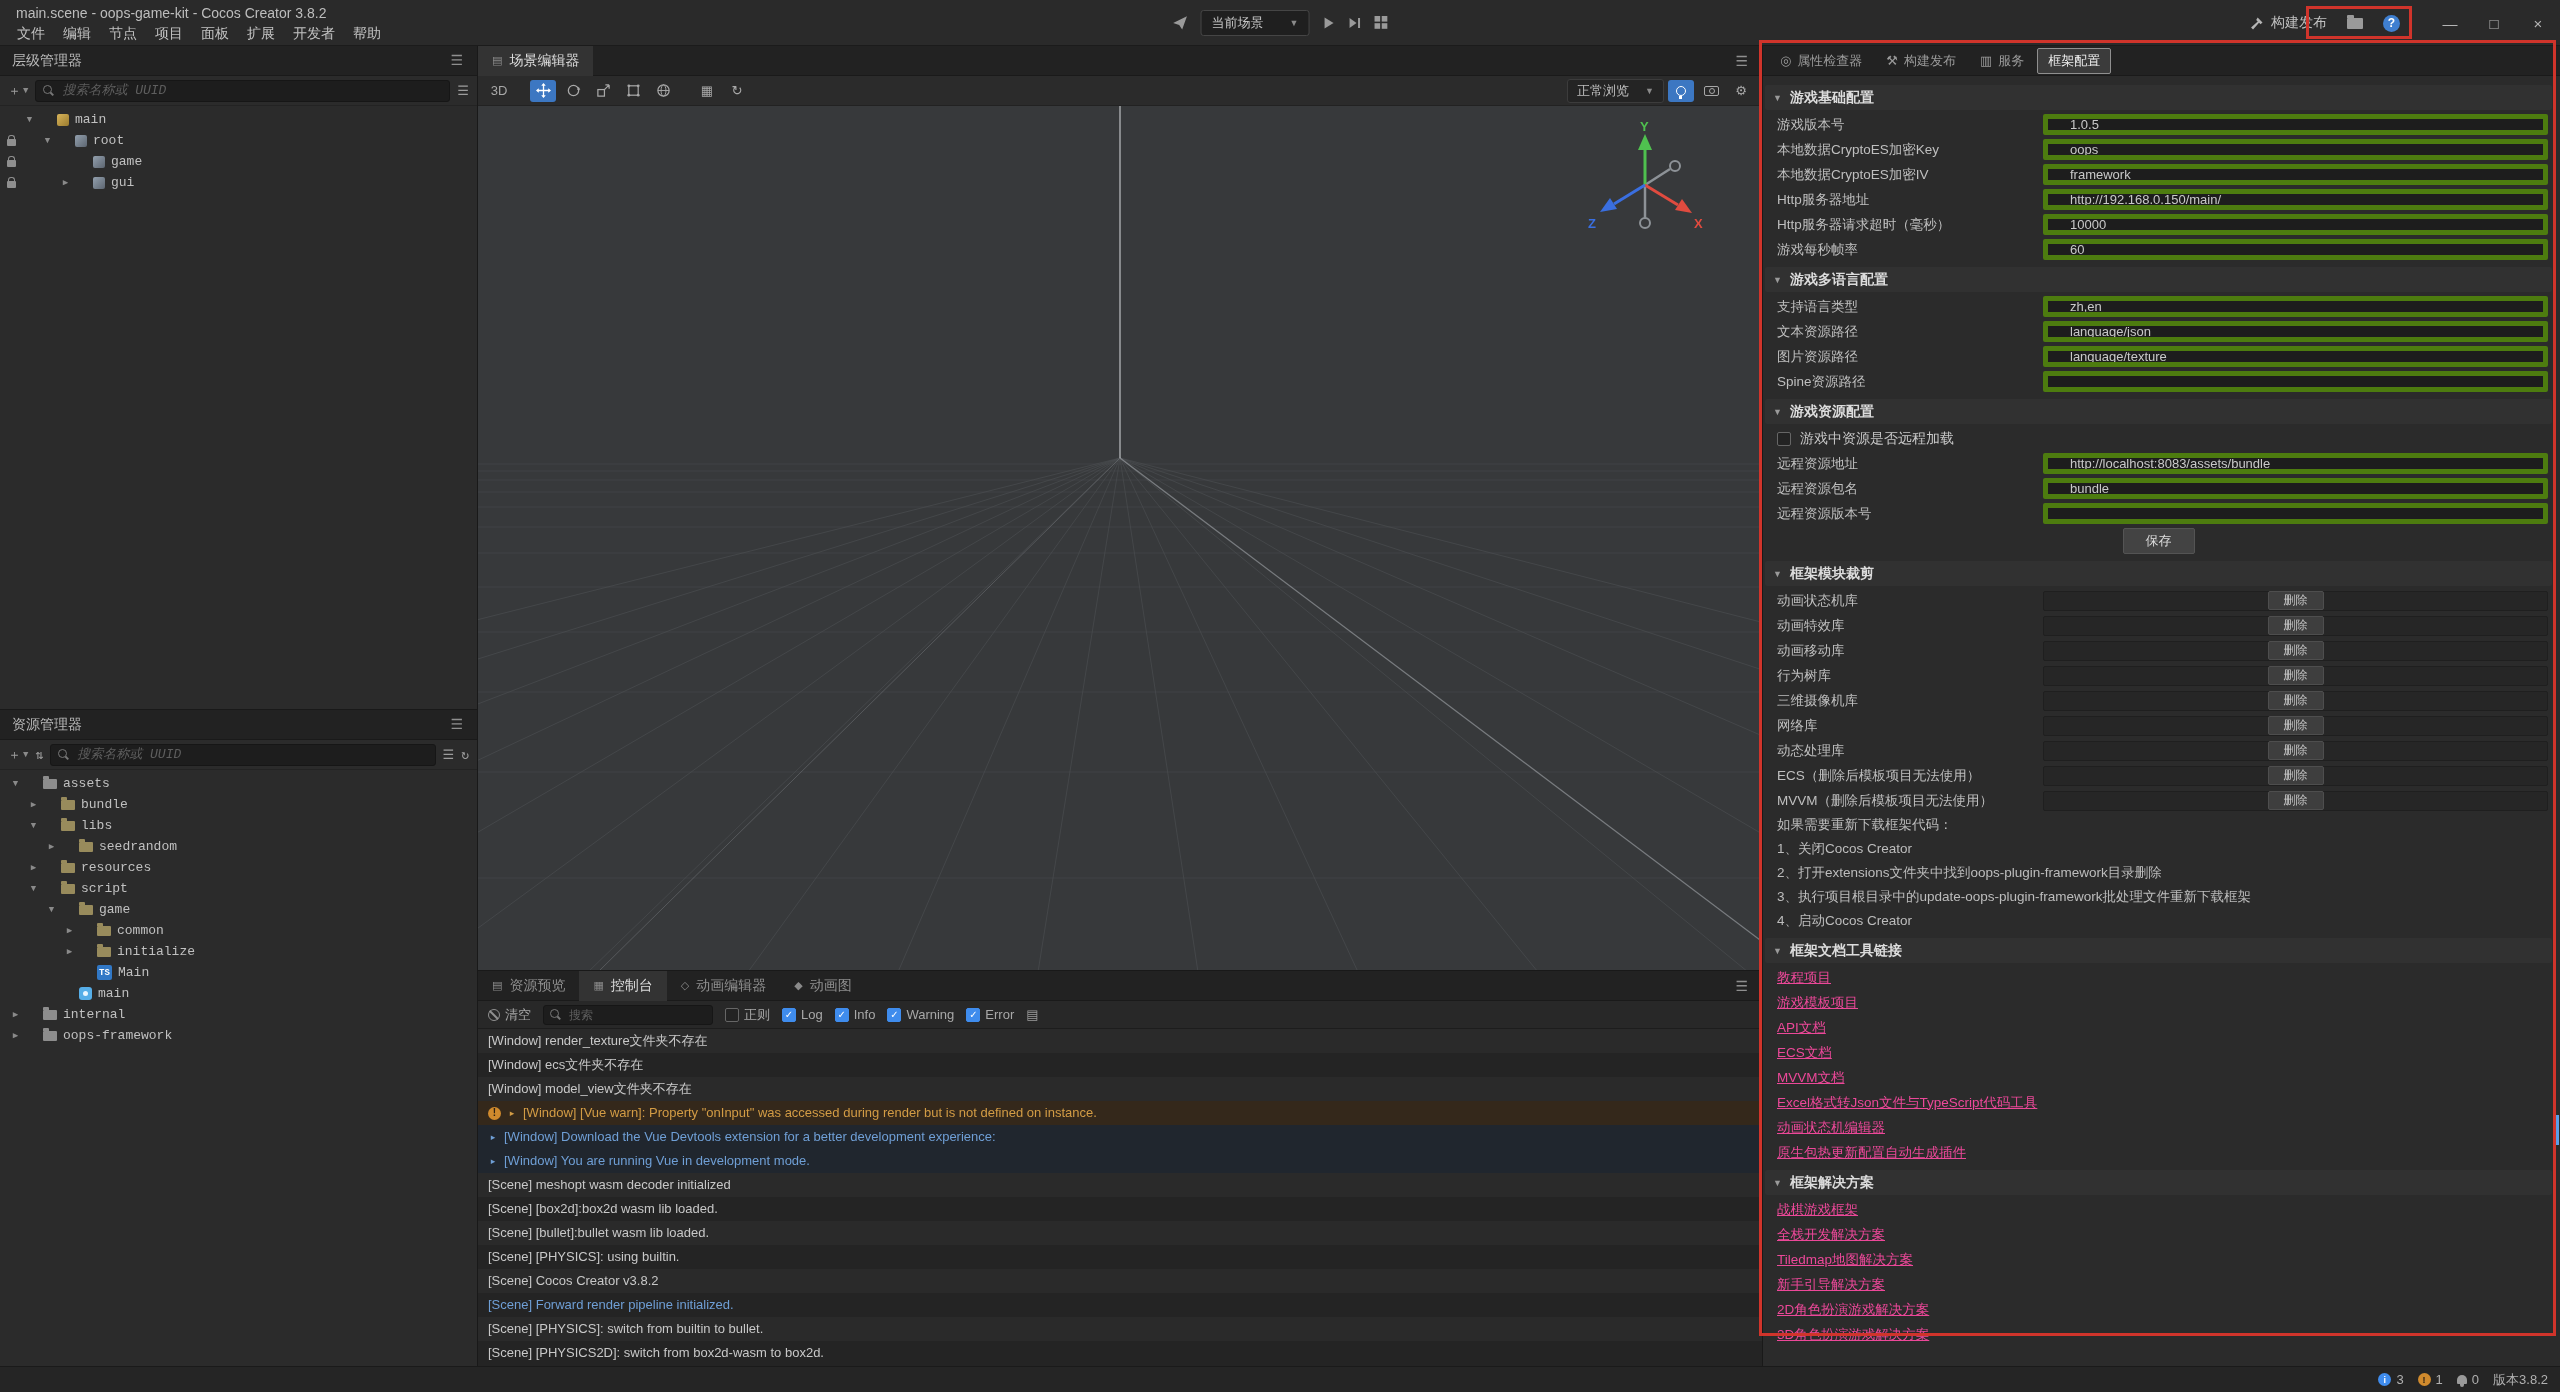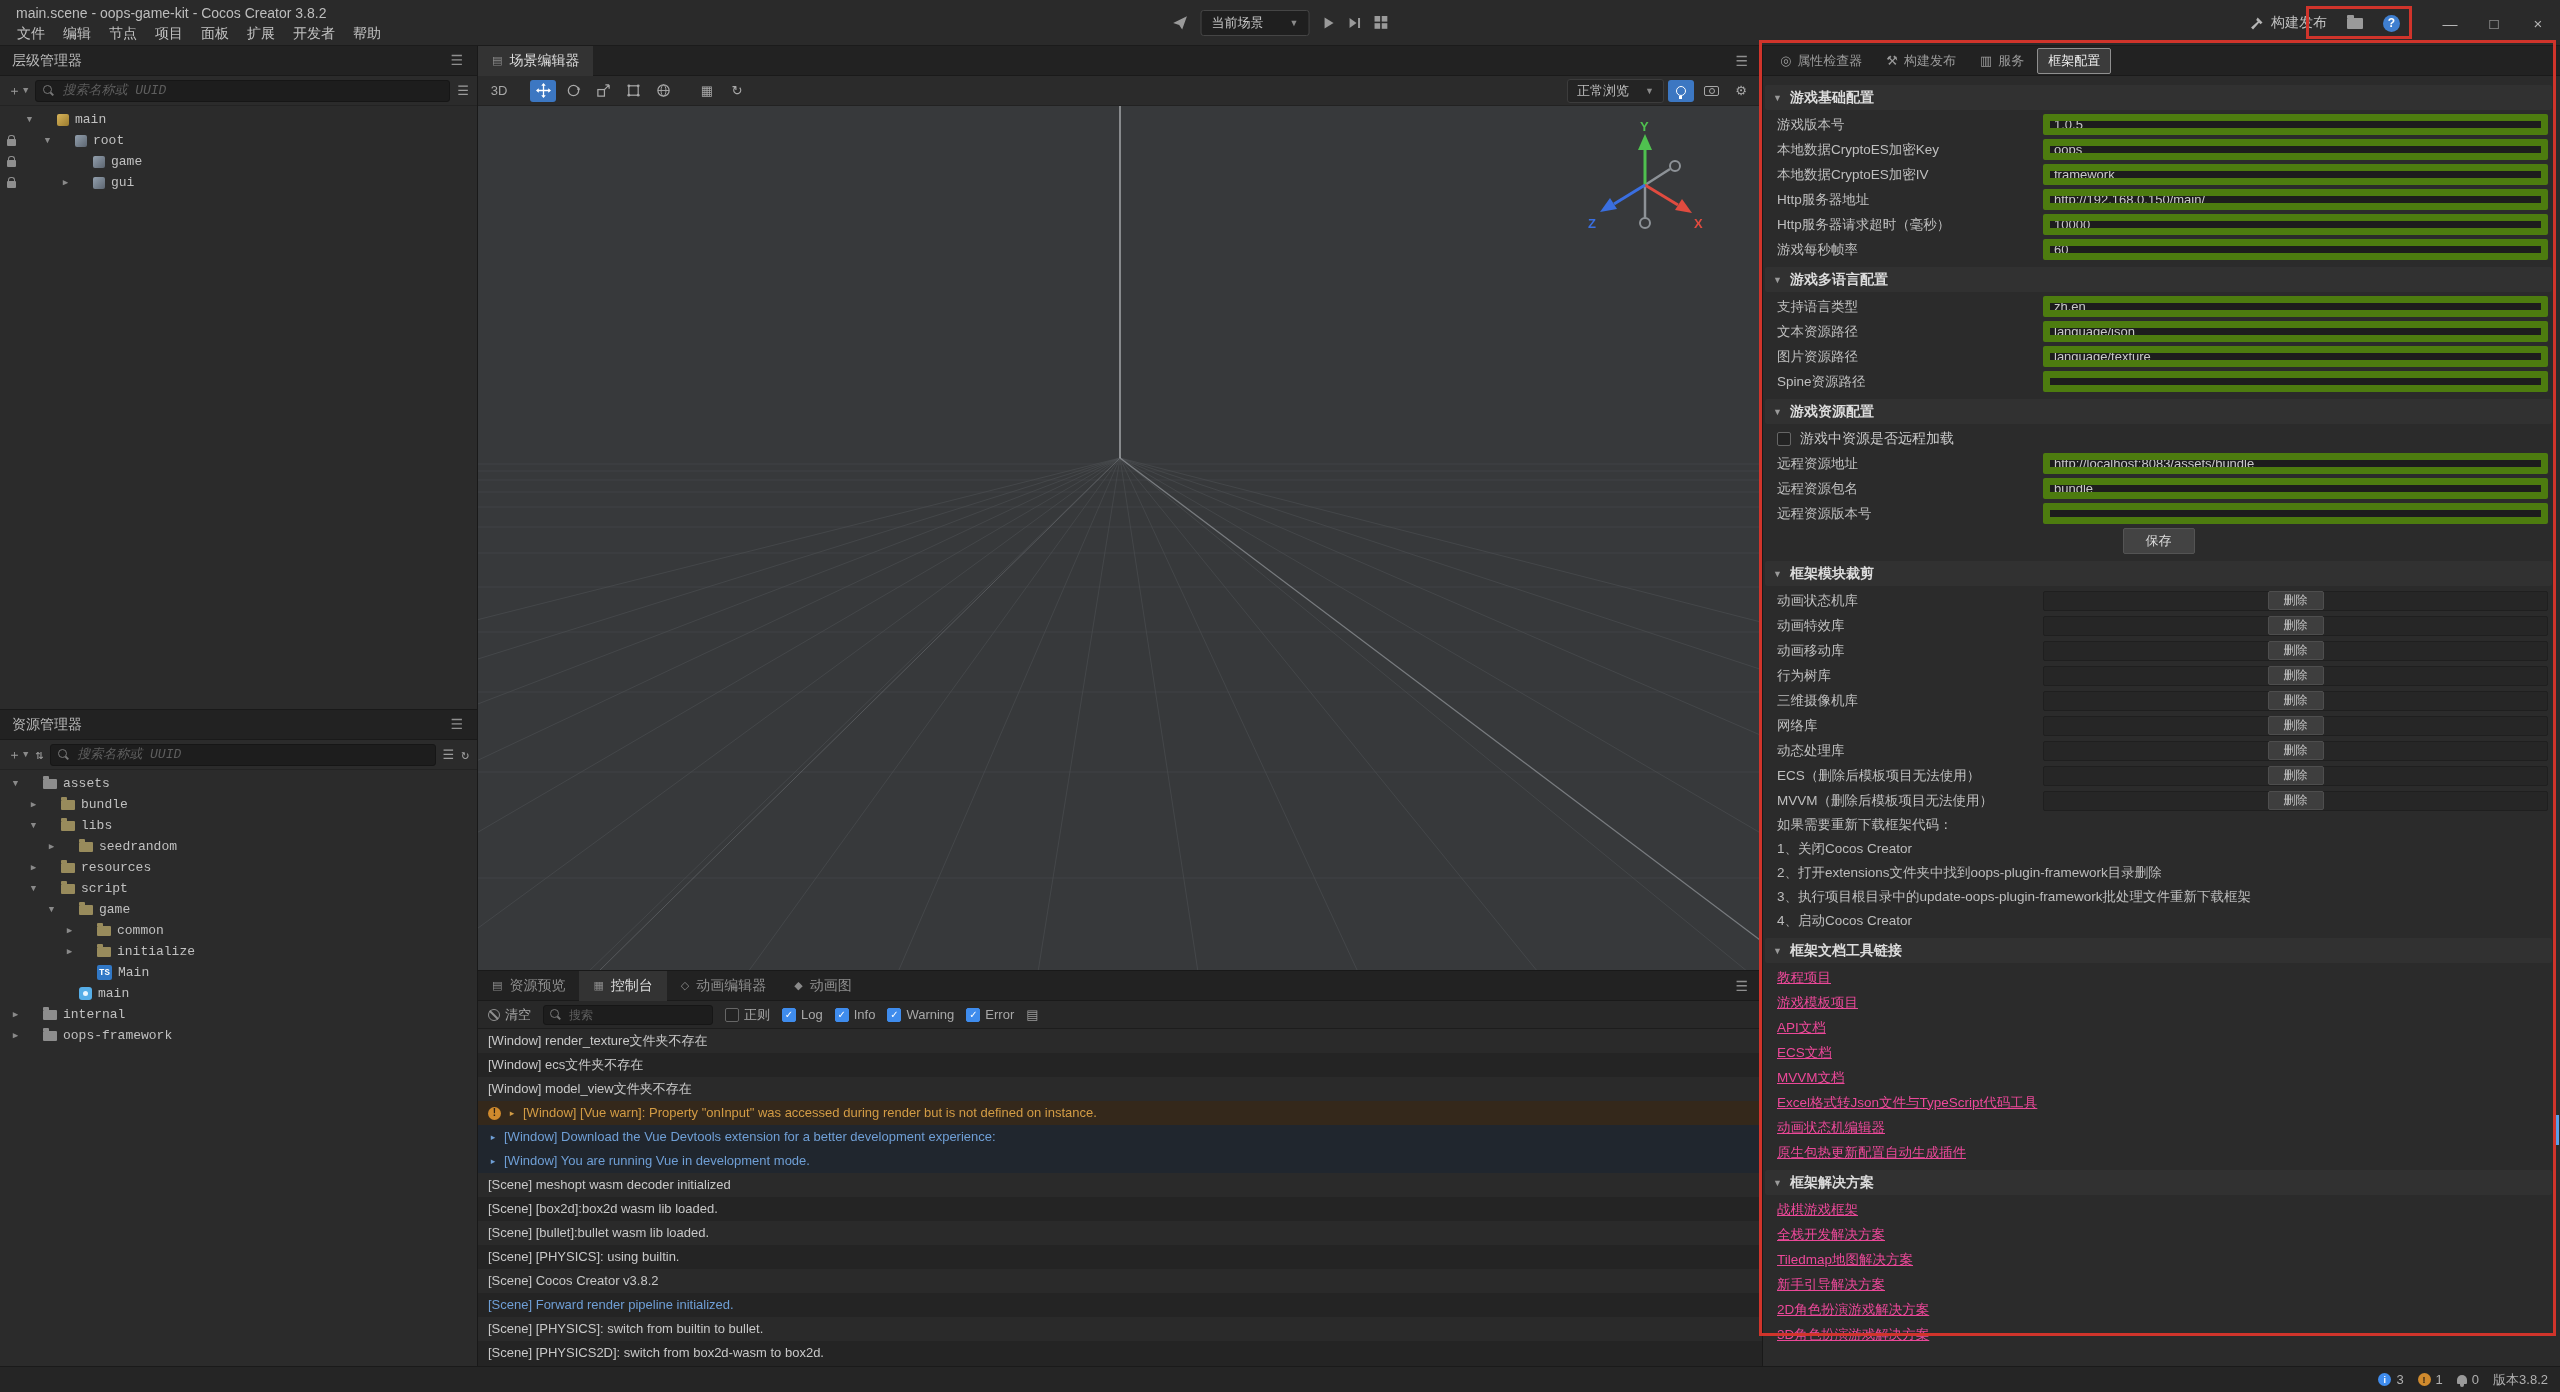--- a/index.html
+++ b/index.html
@@ -110,7 +110,7 @@
   .cfg-row{display:flex;align-items:center;height:25px;}
   .cfg-label{width:278px;flex:none;padding-left:12px;color:#bfbfbf;font-size:13.5px;white-space:nowrap;overflow:hidden;}
   .cfg-ctl{flex:1;min-width:0;padding-right:4px;}
-  .cfg-input{width:100%;height:21px;background:#1d1d1d;border:7px solid #4d7c0f;border-radius:2px;color:#c9c9c9;font-size:13px;padding:0 4px;font-family:inherit;outline:none;}
+  .cfg-input{width:100%;height:21px;background:#1d1d1d;border:5px solid #4d7c0f;border-radius:2px;color:#c9c9c9;font-size:13px;padding:0 22px;font-family:inherit;outline:none;}
   .module-strip{height:20px;background:#262626;border:1px solid #1f1f1f;border-radius:2px;display:flex;align-items:center;justify-content:center;}
   .btn-small{background:#3e3e3e;border:1px solid #4e4e4e;border-radius:2px;color:#c6c6c6;font-size:12px;padding:1px 15px;line-height:15px;}
   .btn-save{background:#434343;border:1px solid #545454;border-radius:2px;color:#dddddd;font-size:13px;padding:3px 22px;}

